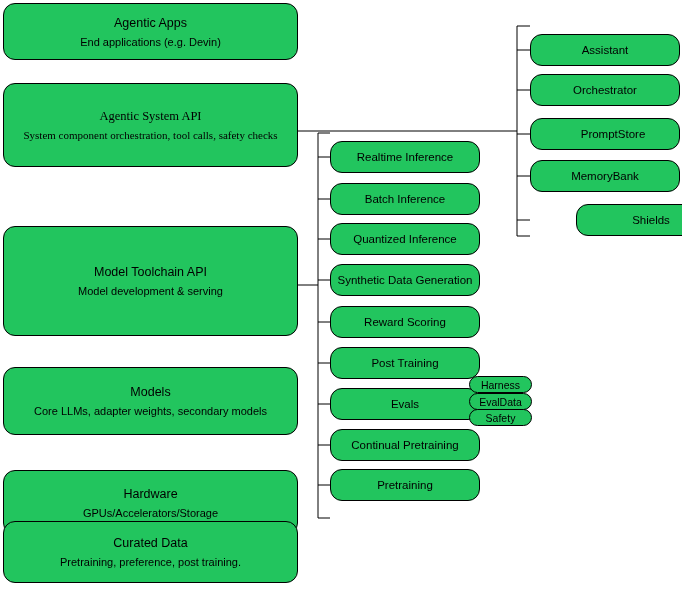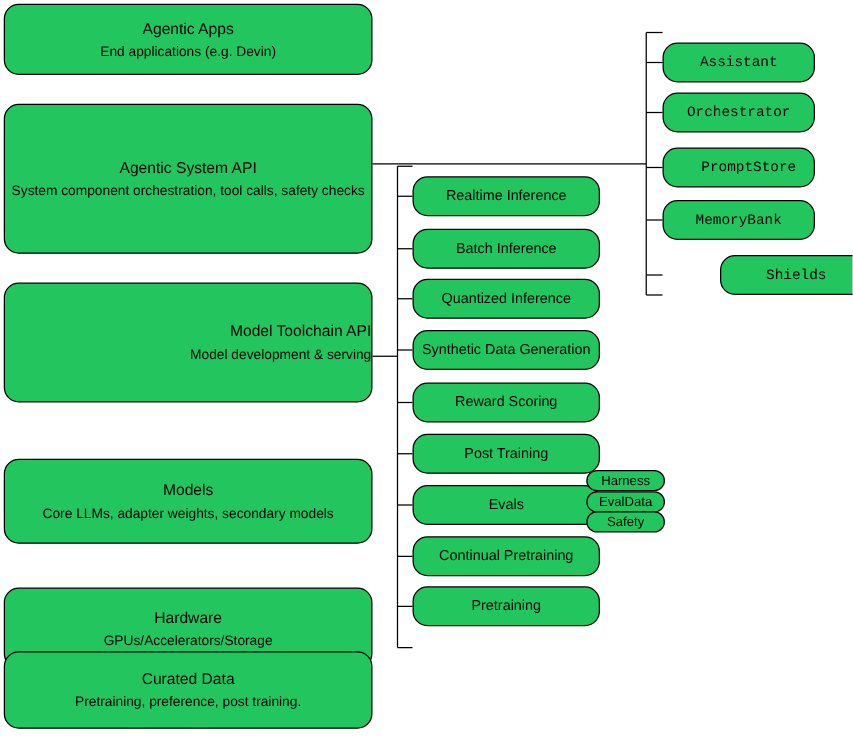--- a/index.html
+++ b/index.html
@@ -59,8 +59,7 @@
   }
   .right-pill {
     left: 530px;
-    width: 122px;
-    font-family: Liberation Mono, monospace;
+    width: 150px;
   }
   .small-pill {
     border-radius: 11px;

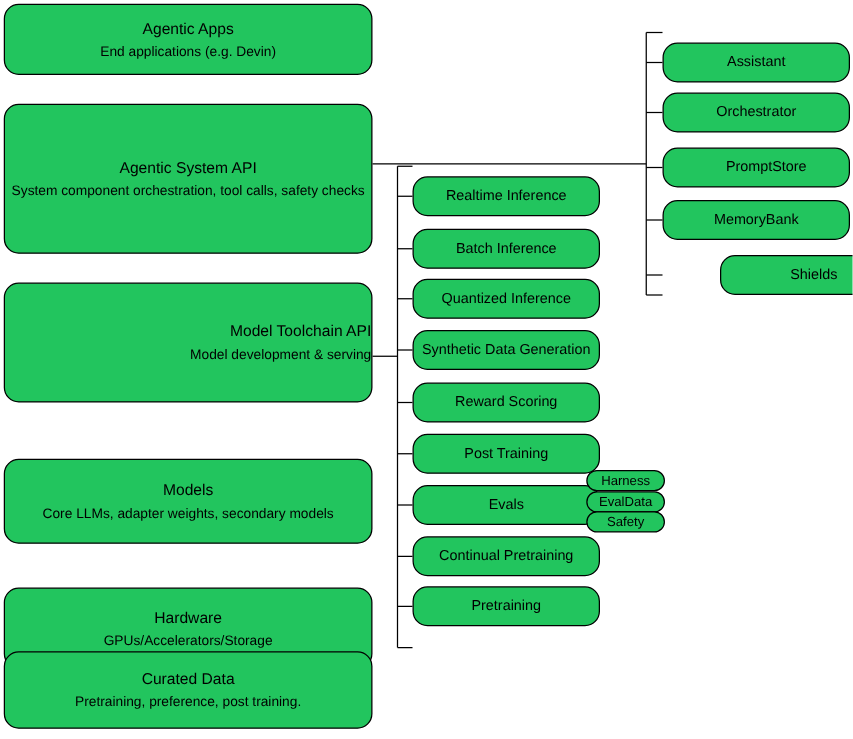--- a/index.html
+++ b/index.html
@@ -113,7 +113,7 @@
     <div class="stack-title">Agentic Apps</div>
     <div class="stack-sub">End applications (e.g. Devin)</div>
   </div>
-  <div class="node stack-node" style="top:83px;height:120px;">
+  <div class="node stack-node" style="top:83px;height:84px;font-family:Liberation Serif, serif;">
     <div class="stack-title">Agentic System API</div>
     <div class="stack-sub">System component orchestration, tool calls, safety checks</div>
   </div>

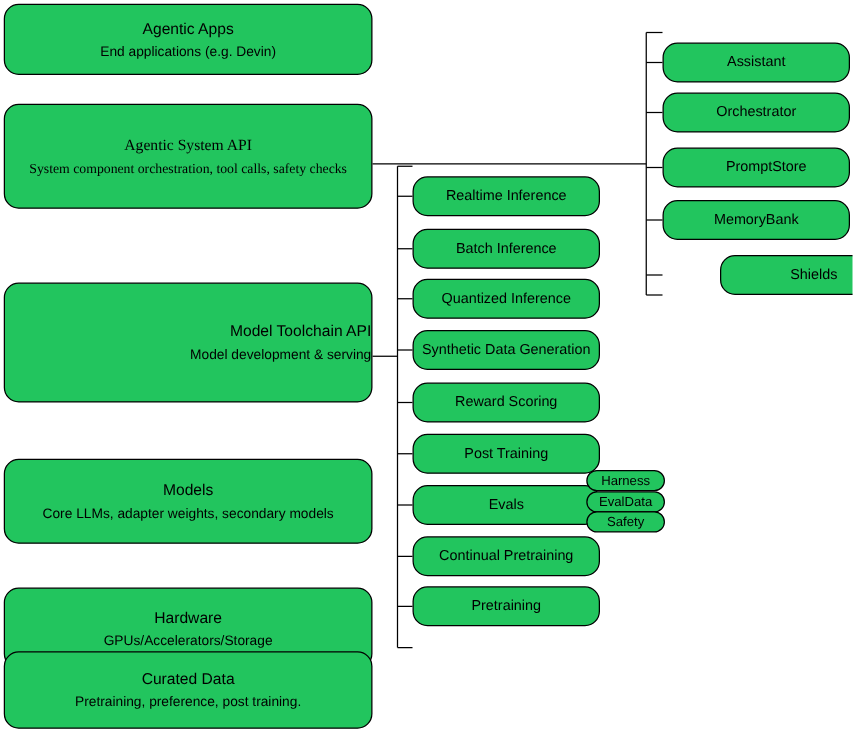--- a/index.html
+++ b/index.html
@@ -117,7 +117,7 @@
     <div class="stack-title">Agentic System API</div>
     <div class="stack-sub">System component orchestration, tool calls, safety checks</div>
   </div>
-  <div class="node stack-node" style="top:226px;height:96px;align-items:flex-end;">
+  <div class="node stack-node" style="top:226px;height:110px;">
     <div class="stack-title">Model Toolchain API</div>
     <div class="stack-sub">Model development &amp; serving</div>
   </div>

